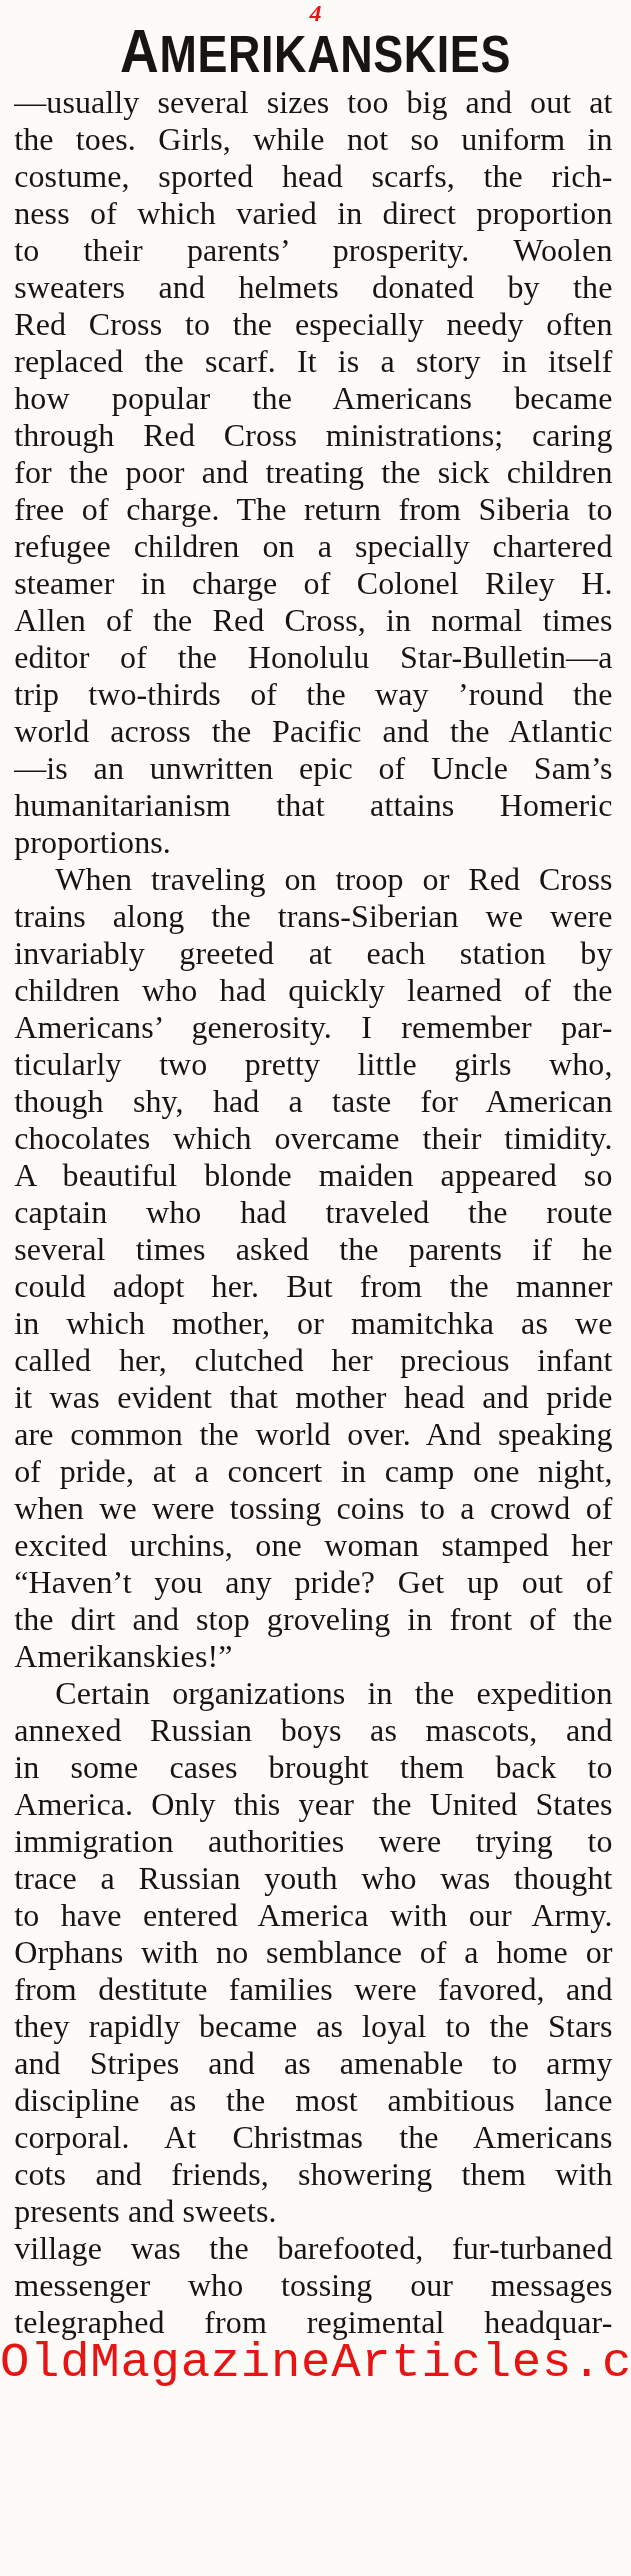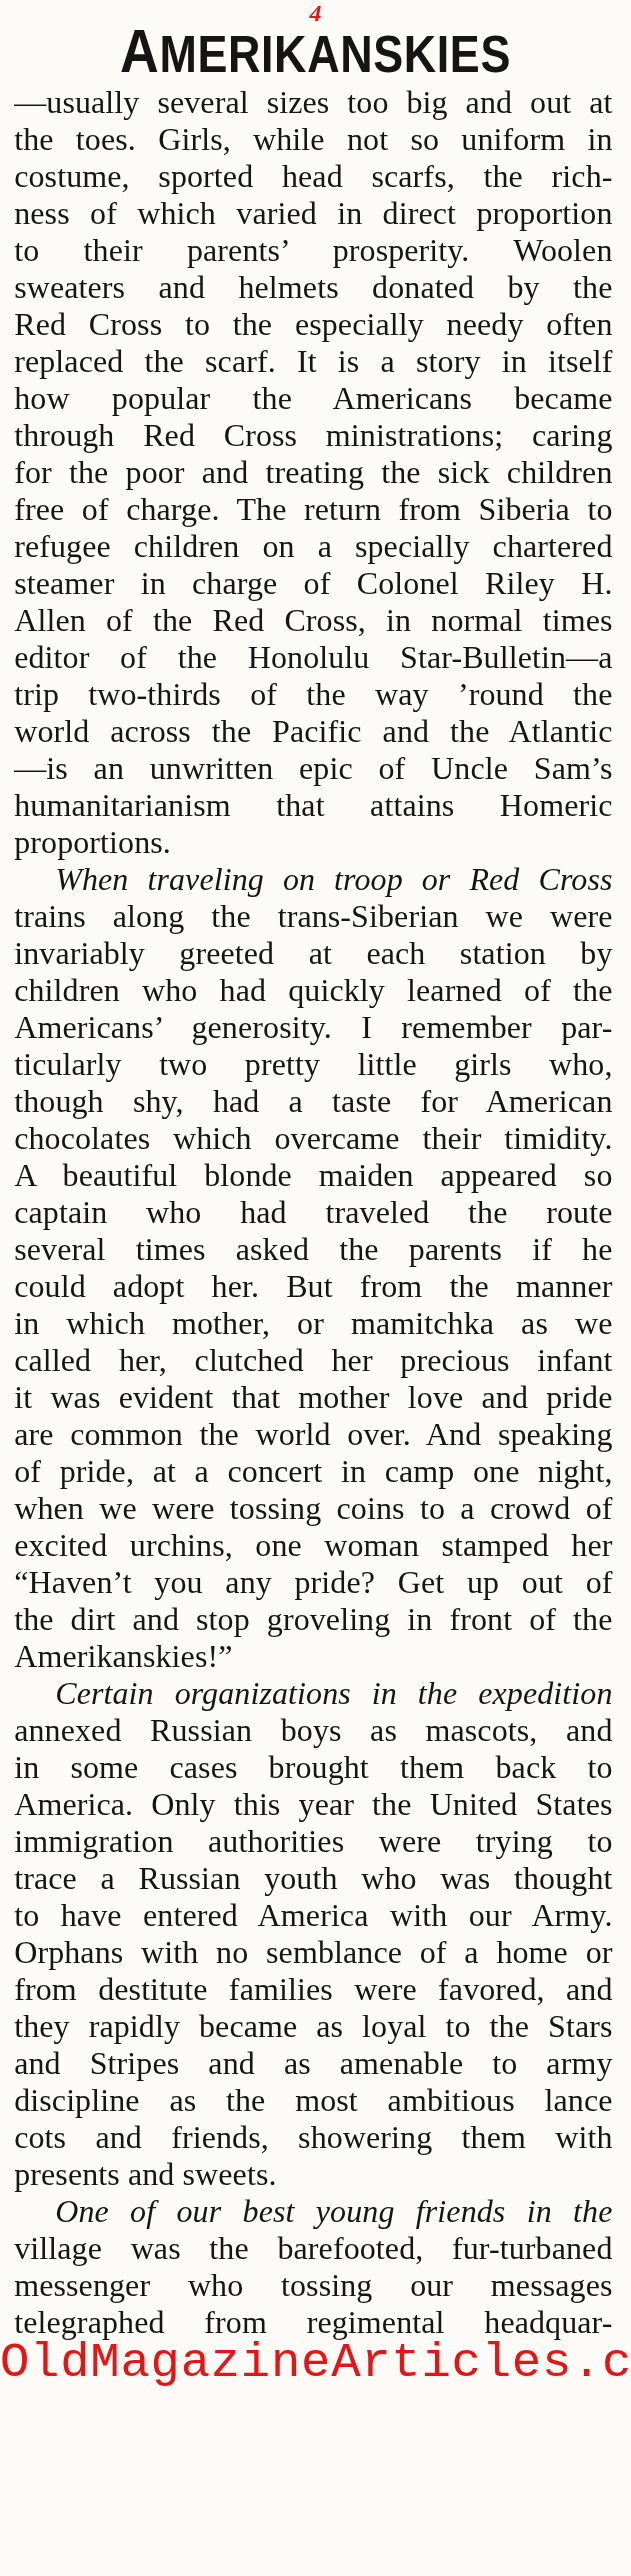--- a/index.html
+++ b/index.html
@@ -55,7 +55,7 @@
     letter-spacing: 0.1px;
   }
   .line.endline { text-align-last: left; }
-  .line.indent { text-indent: 41px; font-style: italic; }
+  .line.indent { text-indent: 41px; }
   .it { }
   .footer {
     margin-top: 1.4px;

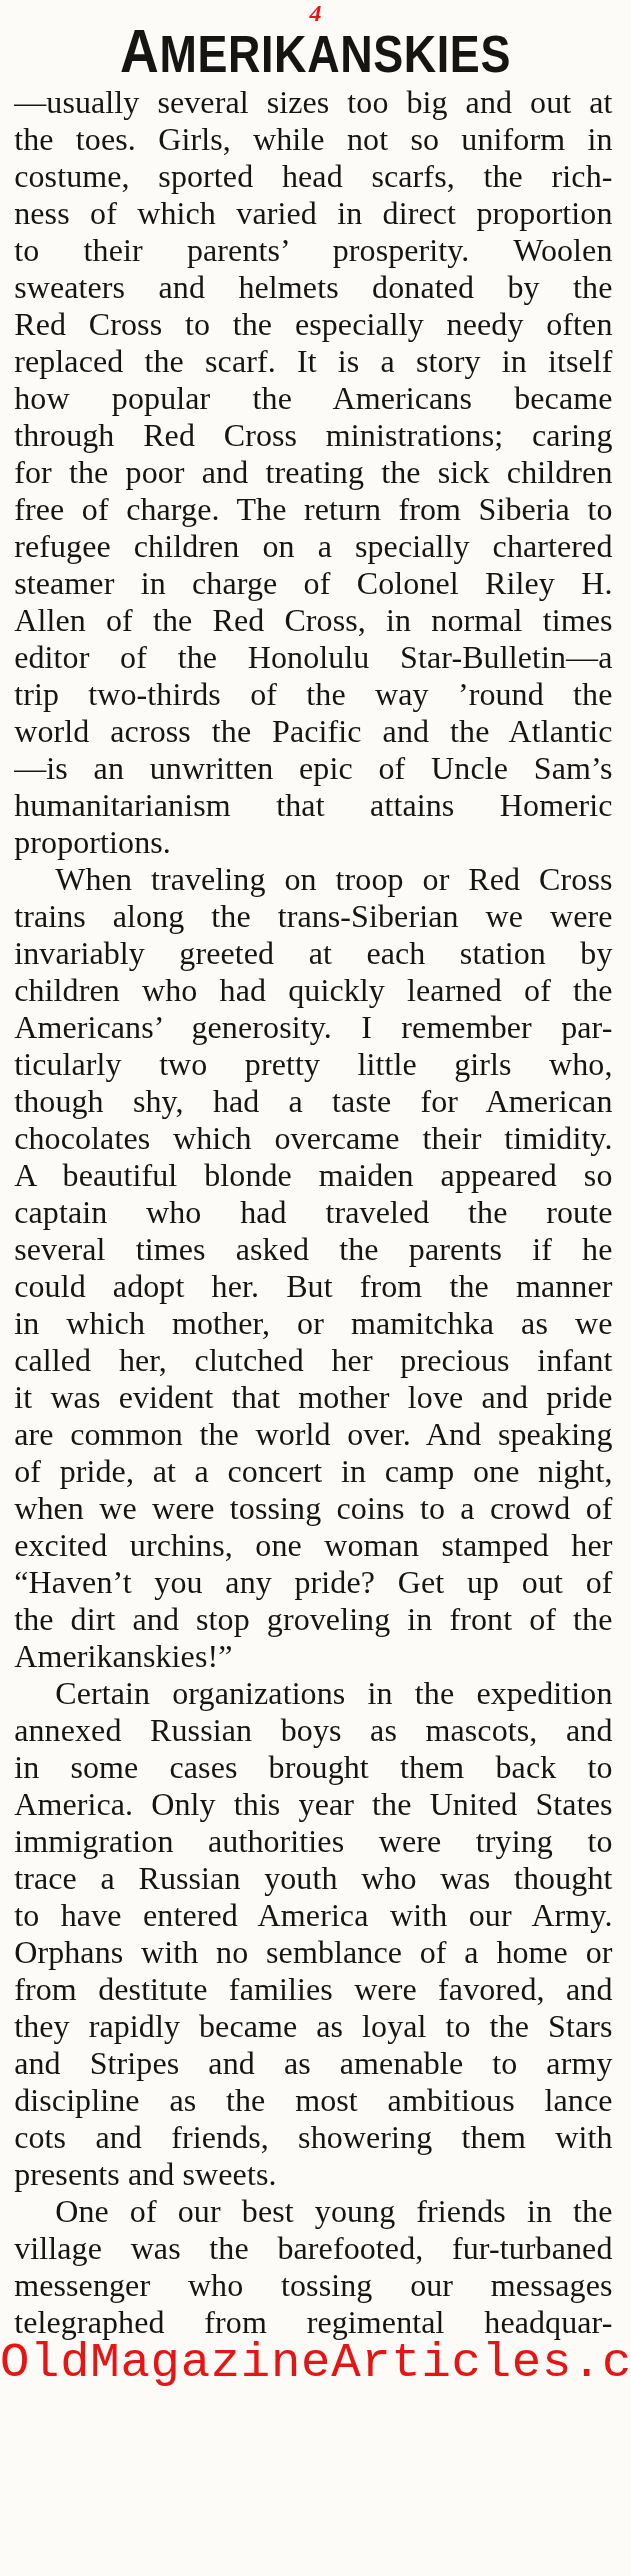--- a/index.html
+++ b/index.html
@@ -114,7 +114,7 @@
         <div class="line">could adopt her. But from the manner</div>
         <div class="line"><span>in which mother, or </span><span class="it">mamitchka</span><span> as we</span></div>
         <div class="line">called her, clutched her precious infant</div>
-        <div class="line">it was evident that mother love and pride</div>
+        <div class="line">it was evident that mother head and pride</div>
         <div class="line">are common the world over. And speaking</div>
         <div class="line">of pride, at a concert in camp one night,</div>
         <div class="line">when we were tossing coins to a crowd of</div>

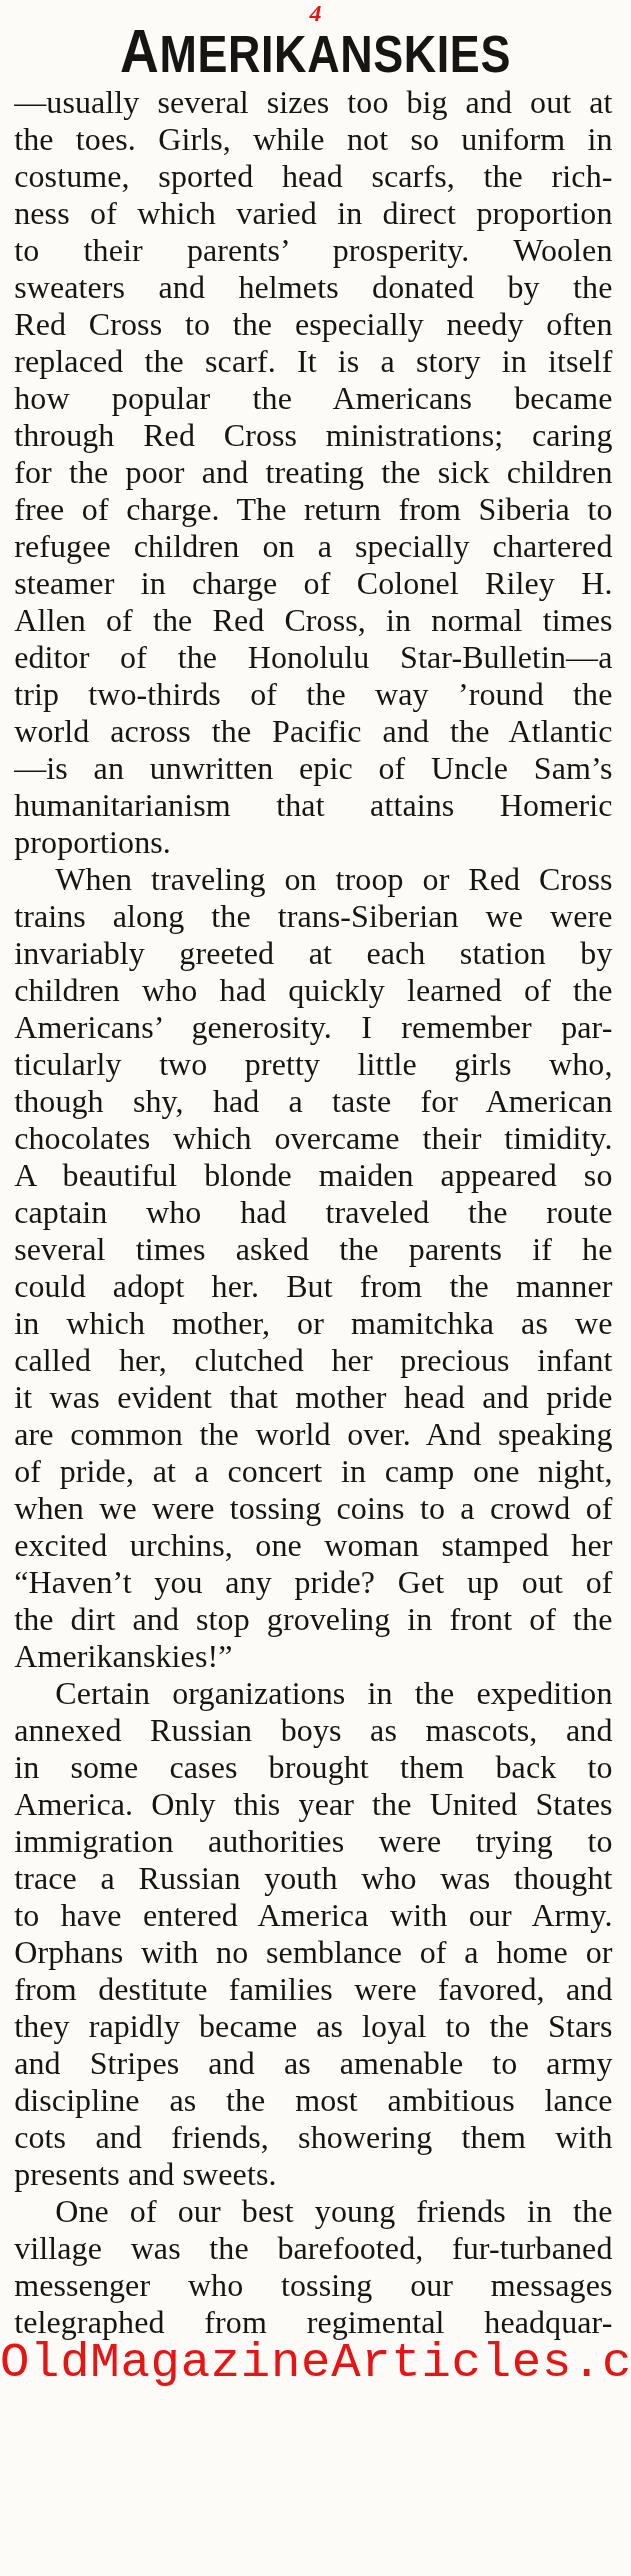--- a/index.html
+++ b/index.html
@@ -136,6 +136,7 @@
         <div class="line">they rapidly became as loyal to the Stars</div>
         <div class="line">and Stripes and as amenable to army</div>
         <div class="line">discipline as the most ambitious lance</div>
+        <div class="line">corporal. At Christmas the Americans</div>
         <div class="line">cots and friends, showering them with</div>
         <div class="line endline">presents and sweets.</div>
       </div>

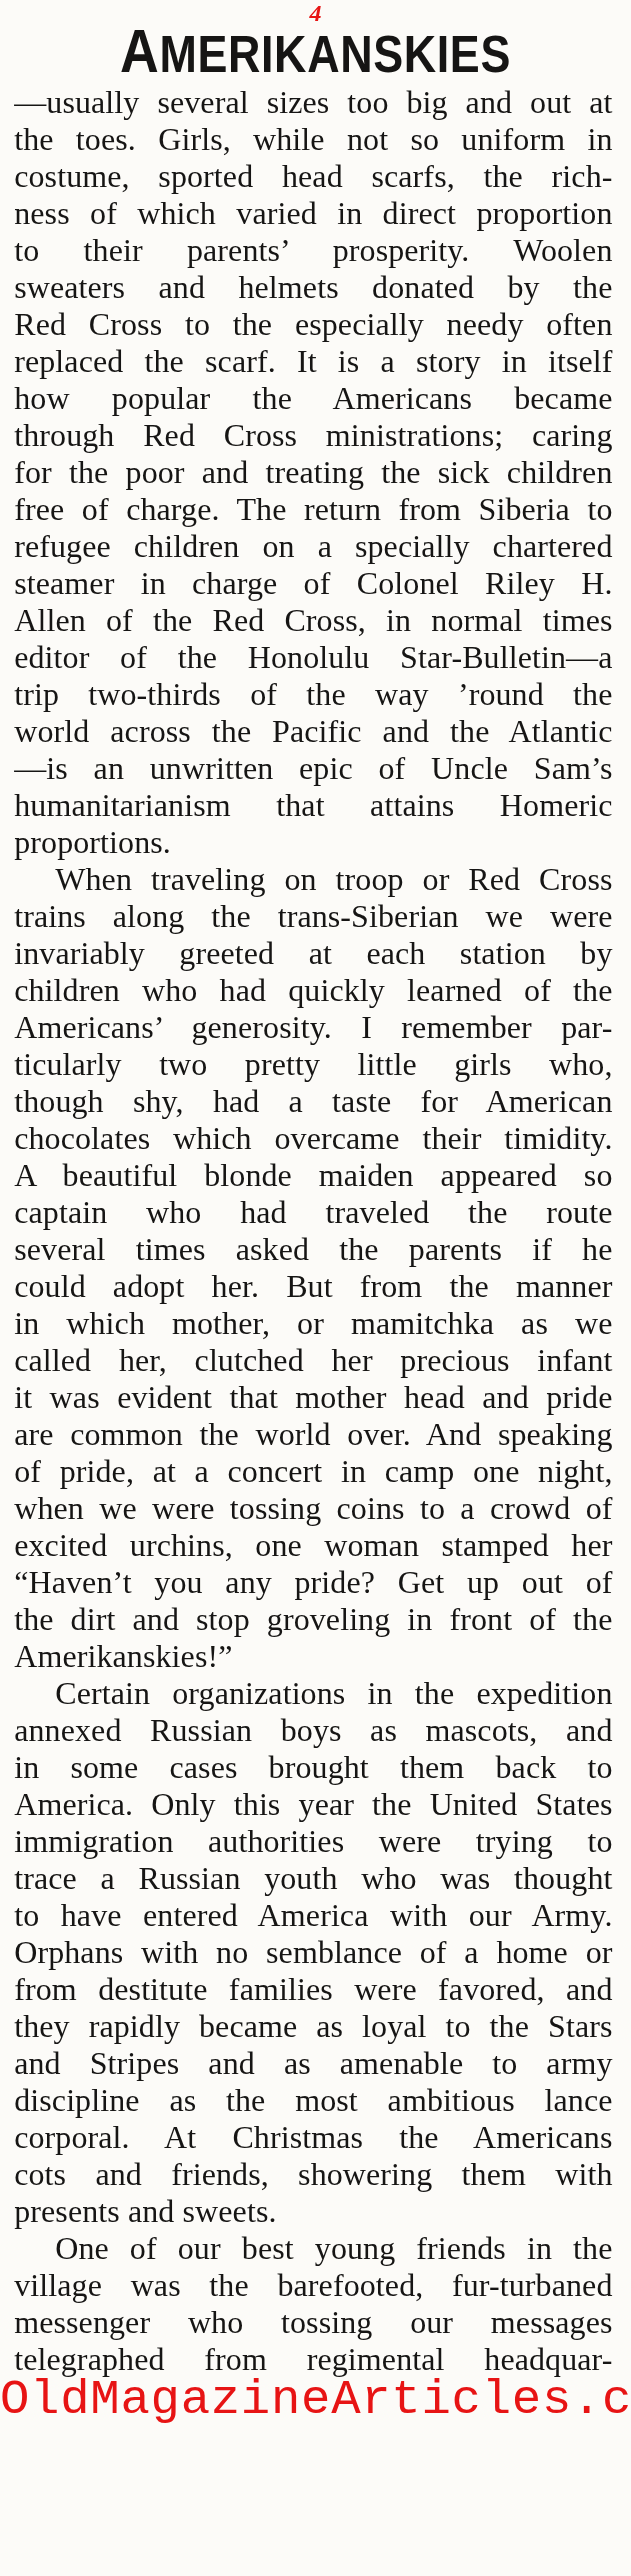--- a/index.html
+++ b/index.html
@@ -141,7 +141,6 @@
         <div class="line endline">presents and sweets.</div>
       </div>
       <div class="para">
-        <div class="line indent">One of our best young friends in the</div>
         <div class="line">village was the barefooted, fur-turbaned</div>
         <div class="line">messenger who tossing our messages</div>
         <div class="line">telegraphed from regimental headquar-</div>

